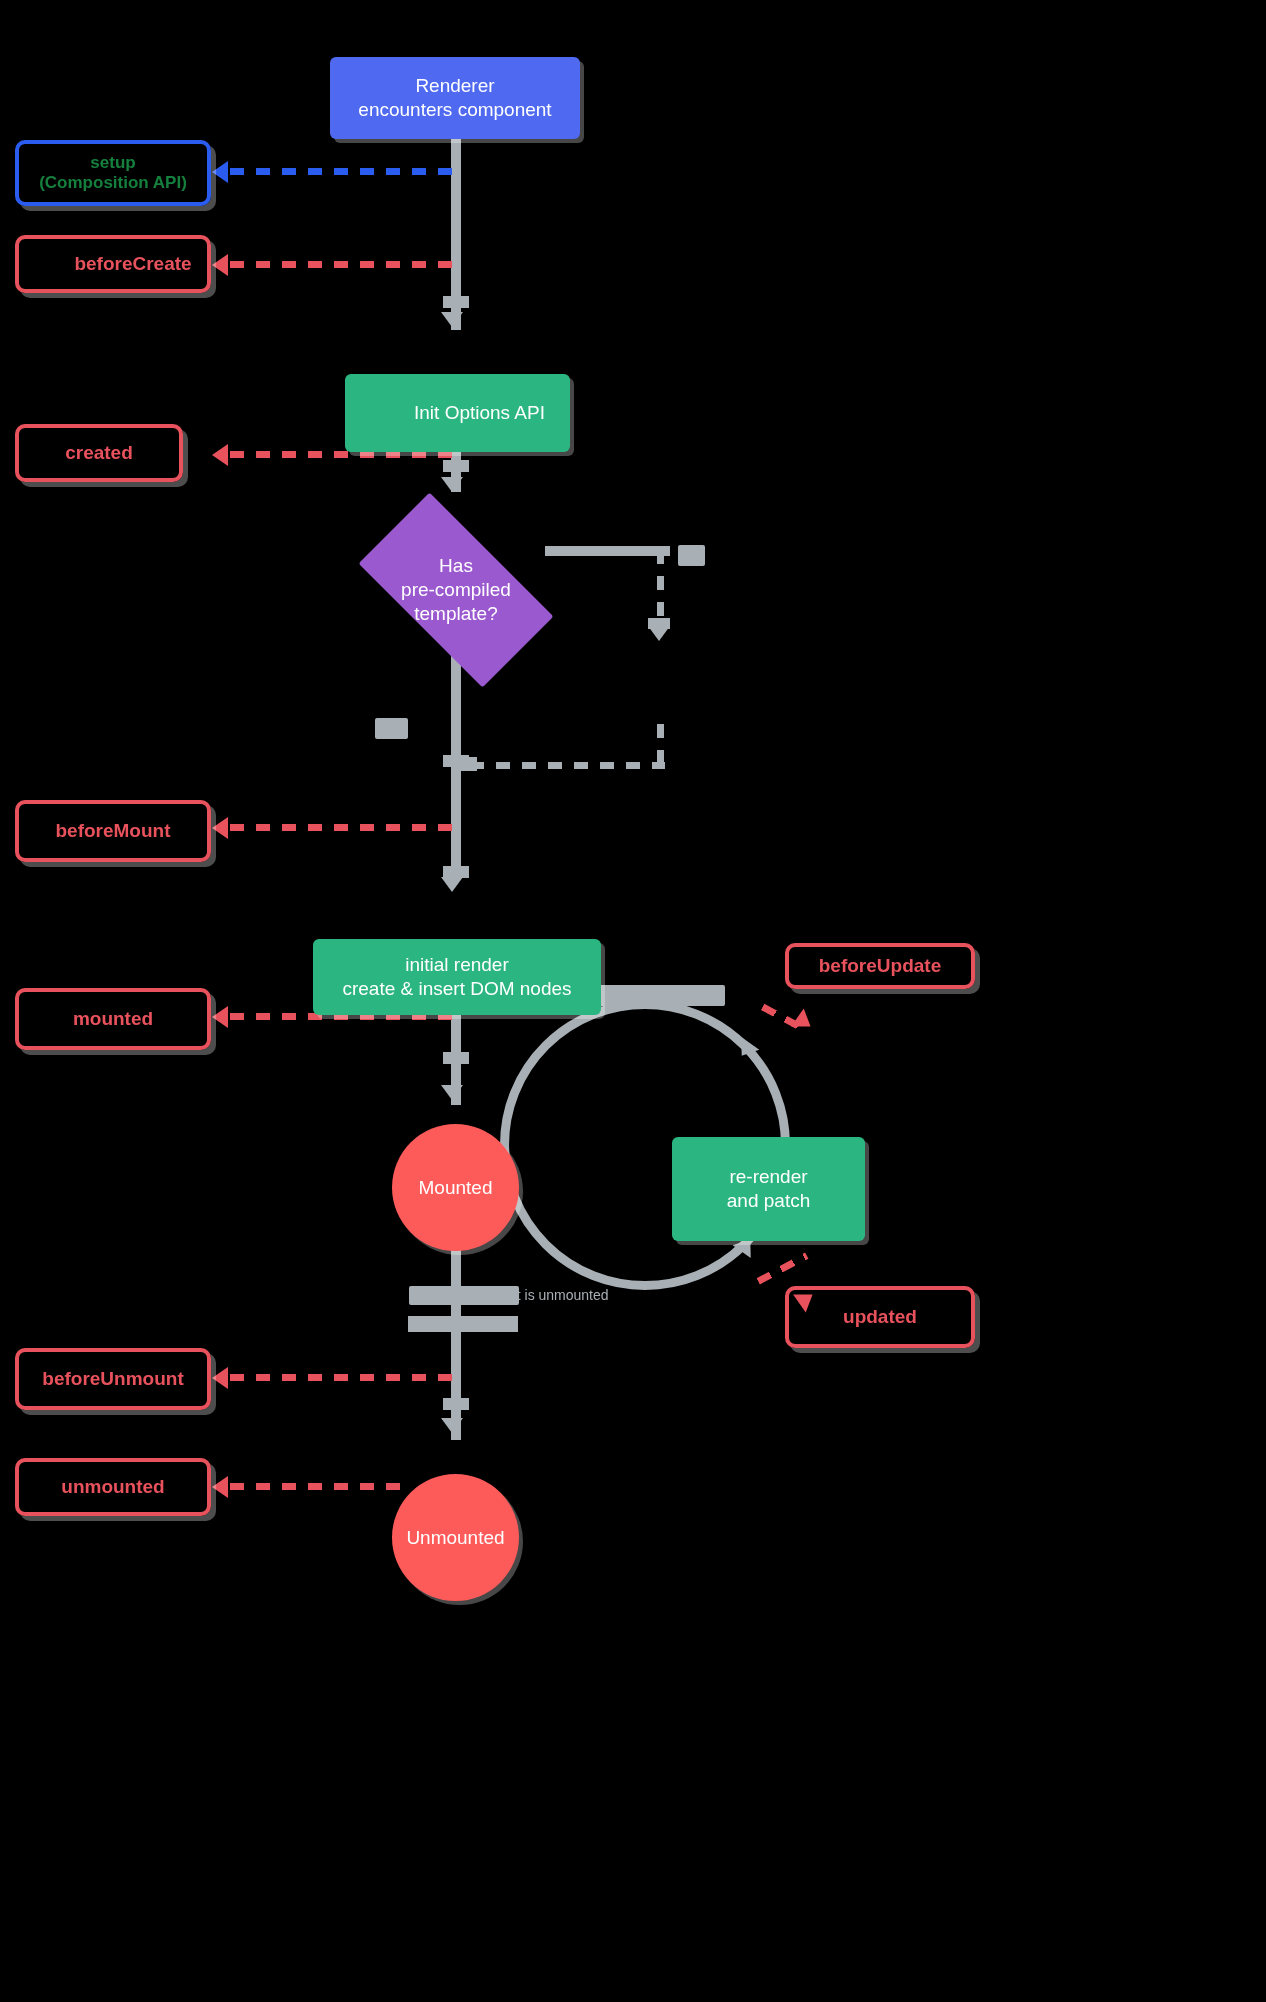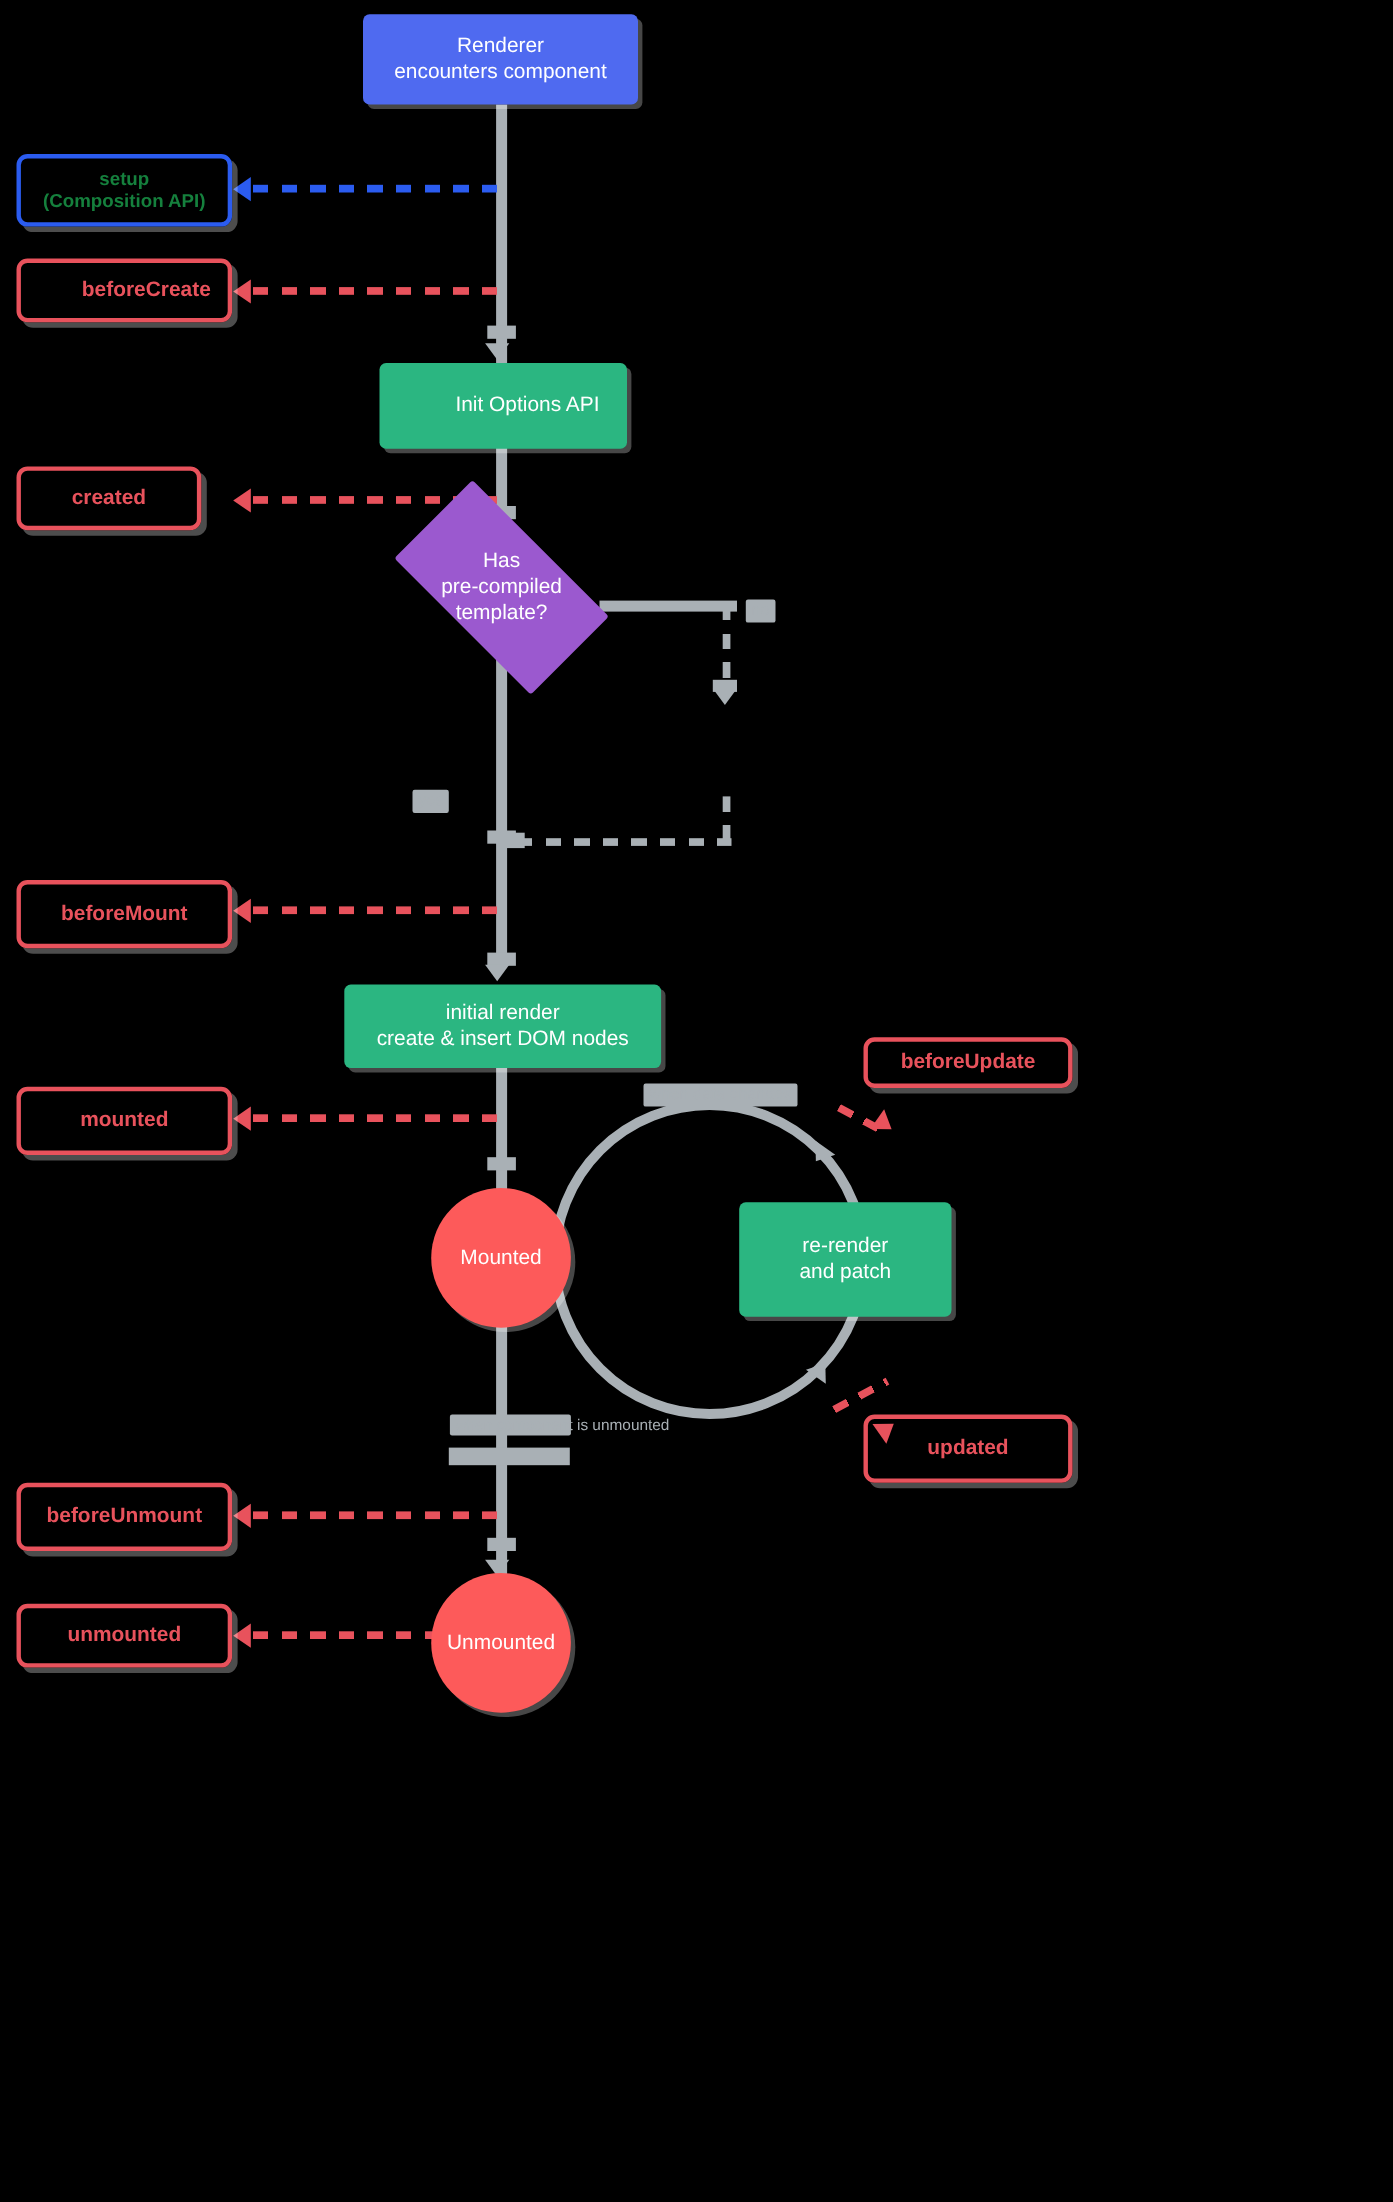--- a/index.html
+++ b/index.html
@@ -26,6 +26,7 @@
     font-size: 19px;
     white-space: pre-line;
     box-shadow: 4px 4px 0 rgba(255,255,255,0.28);
+    margin-top: 44px;
   }
   .node.blue   { background:#4f6af0; border-radius:6px; }
   .node.green  { background:#2bb681; border-radius:6px; }

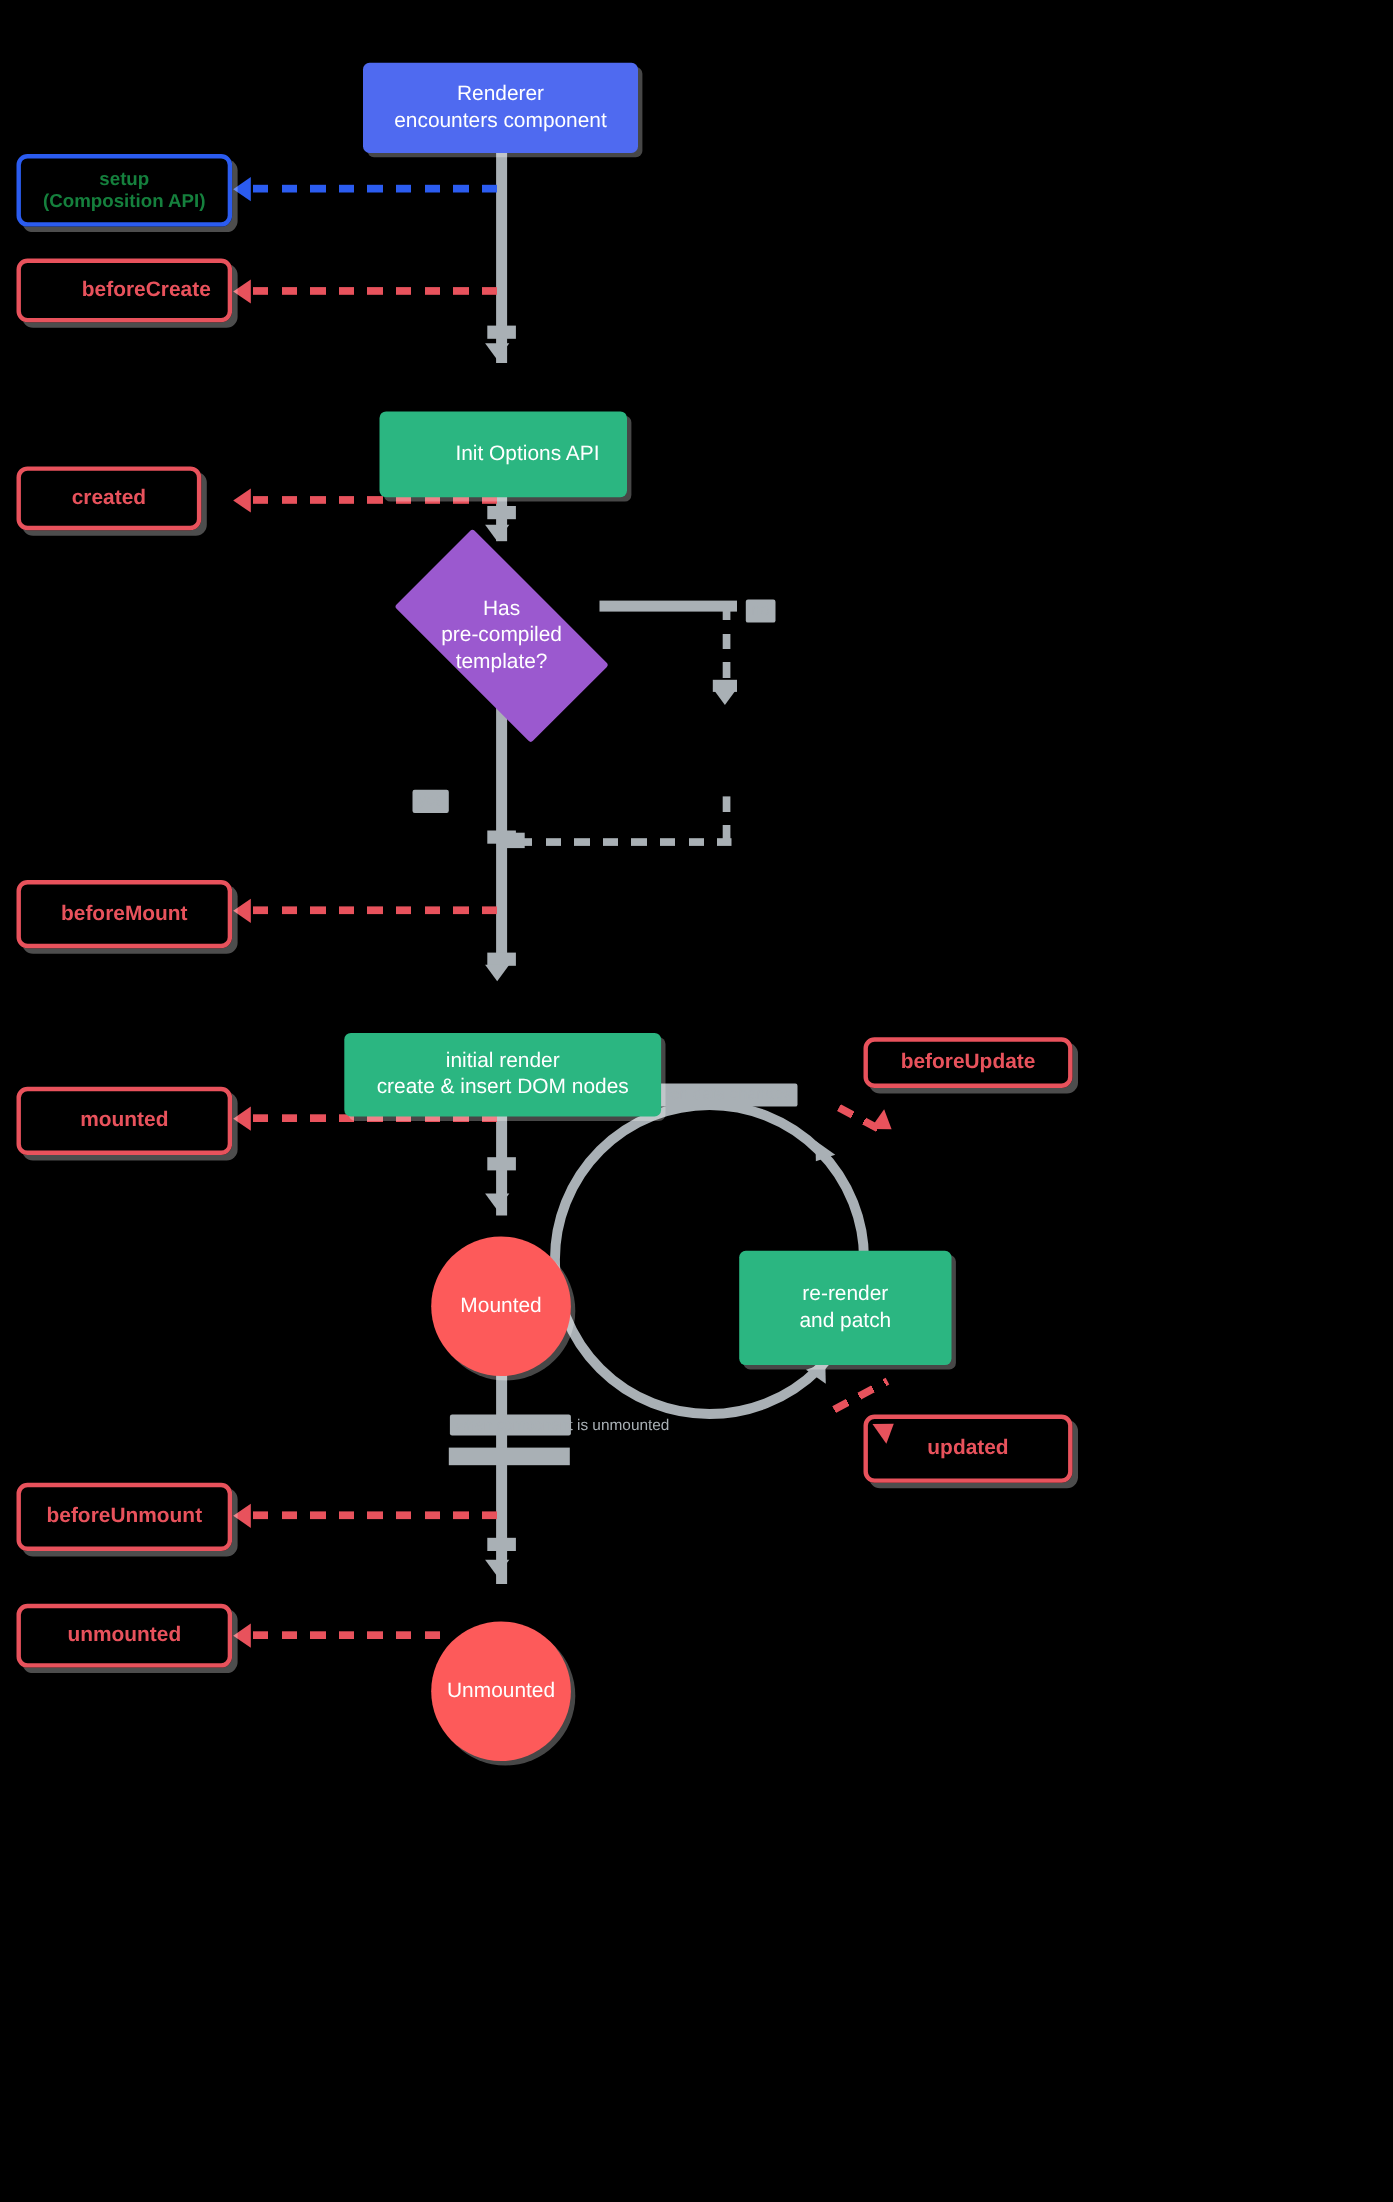--- a/index.html
+++ b/index.html
@@ -229,7 +229,7 @@
     <span>Init Options API</span>
   </div>
 
-  <div class="node diamond" style="left:332px; top:463px; width:248px; height:142px;">
+  <div class="node diamond" style="left:332px; top:475px; width:248px; height:142px;">
     <div class="dshape"></div>
     <span class="dtext">Has
 pre-compiled

